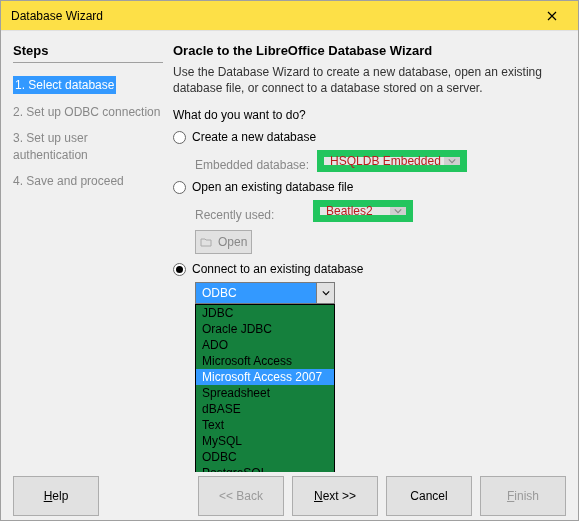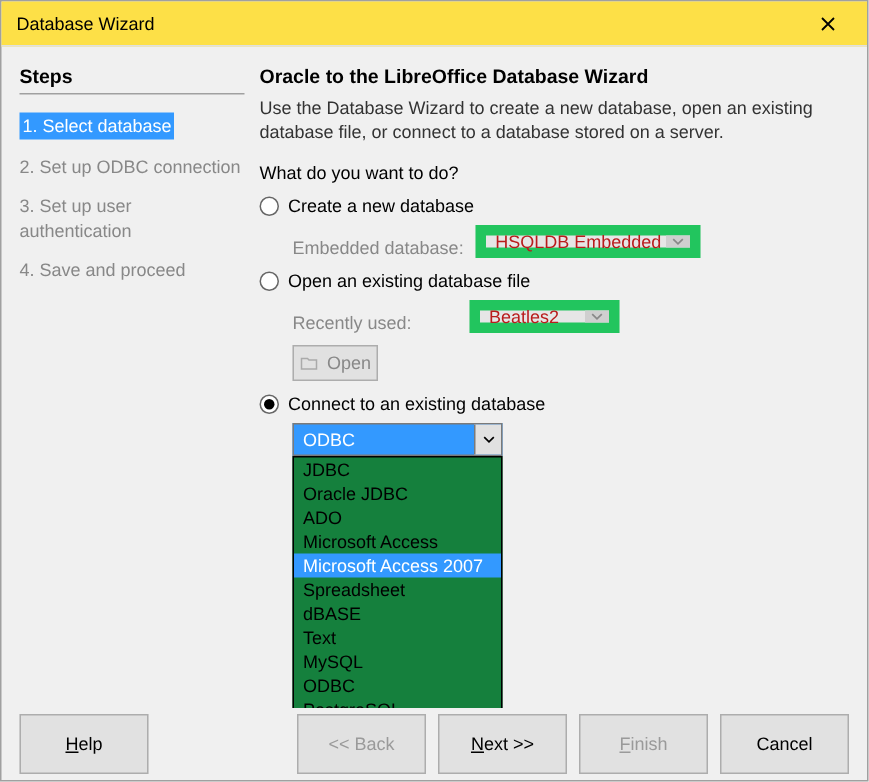--- a/index.html
+++ b/index.html
@@ -144,10 +144,10 @@
     <div class="btn">
         <span><span class="ul">N</span>ext &gt;&gt;</span>
       </div>
+    <div class="btn">Cancel</div>
     <div class="btn disabled">
         <span><span class="ul">F</span>inish</span>
       </div>
-    <div class="btn">Cancel</div>
   </div>
 </div>
 

